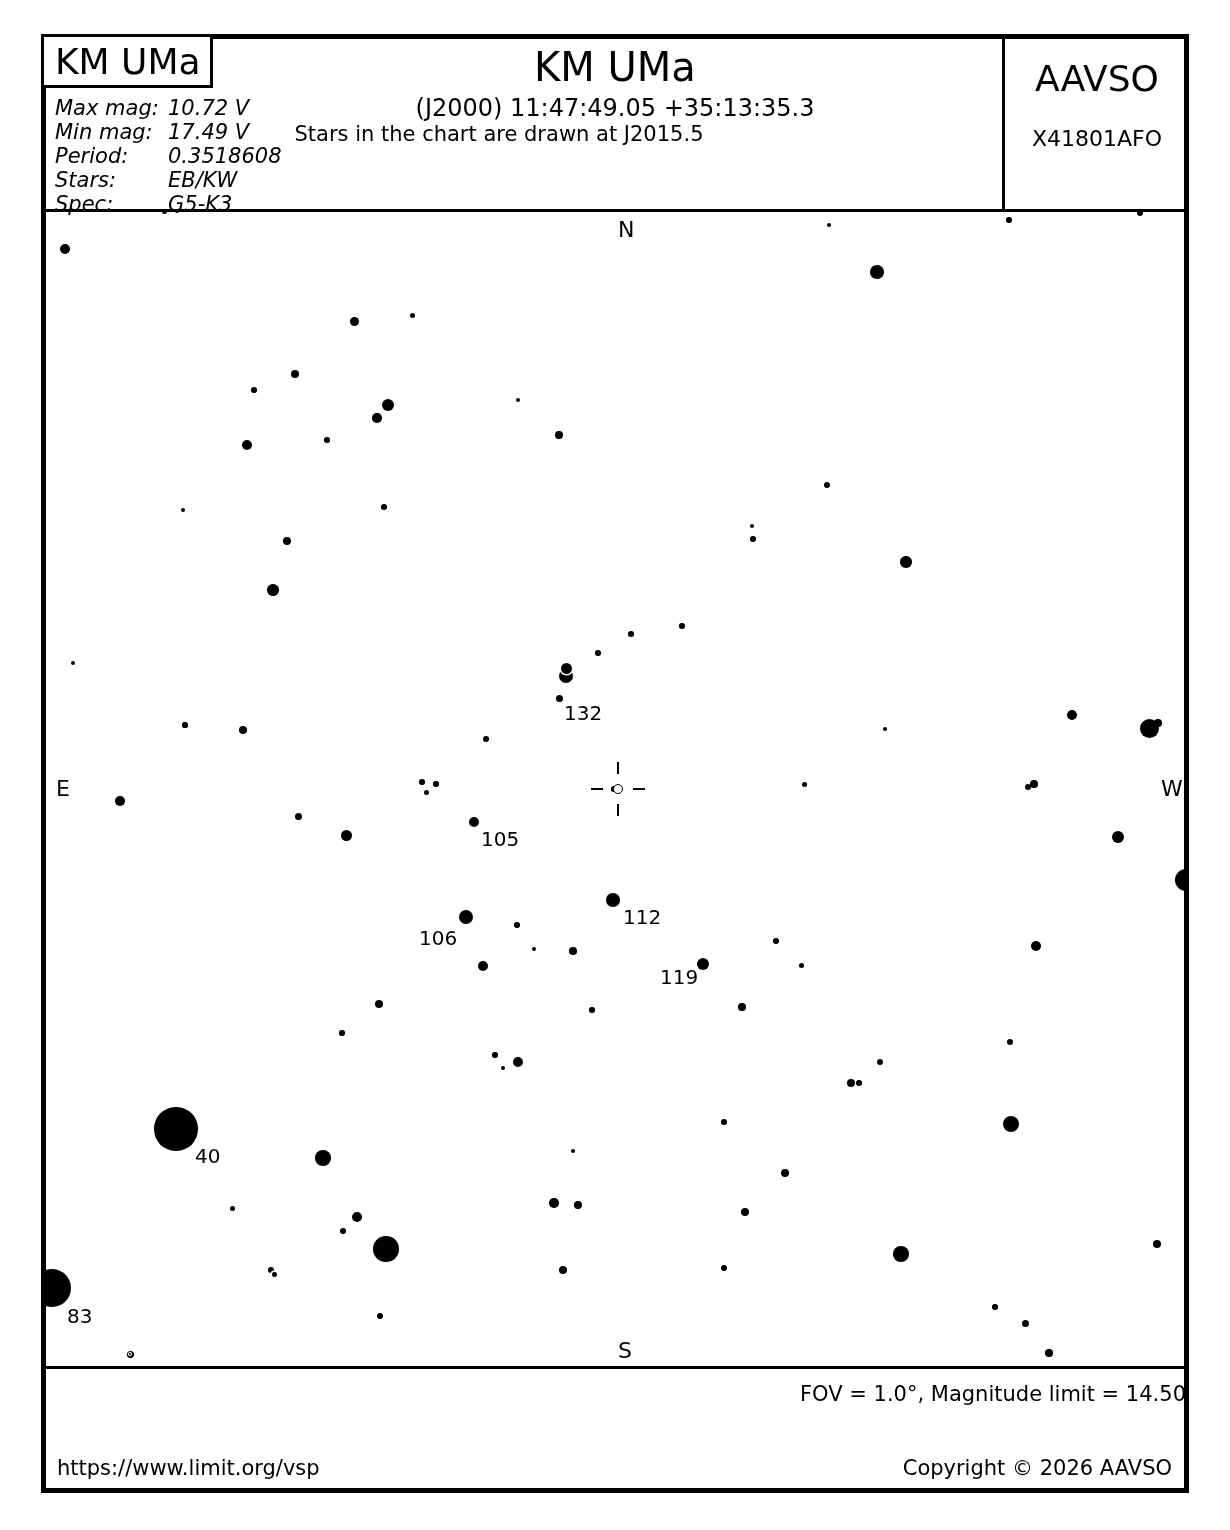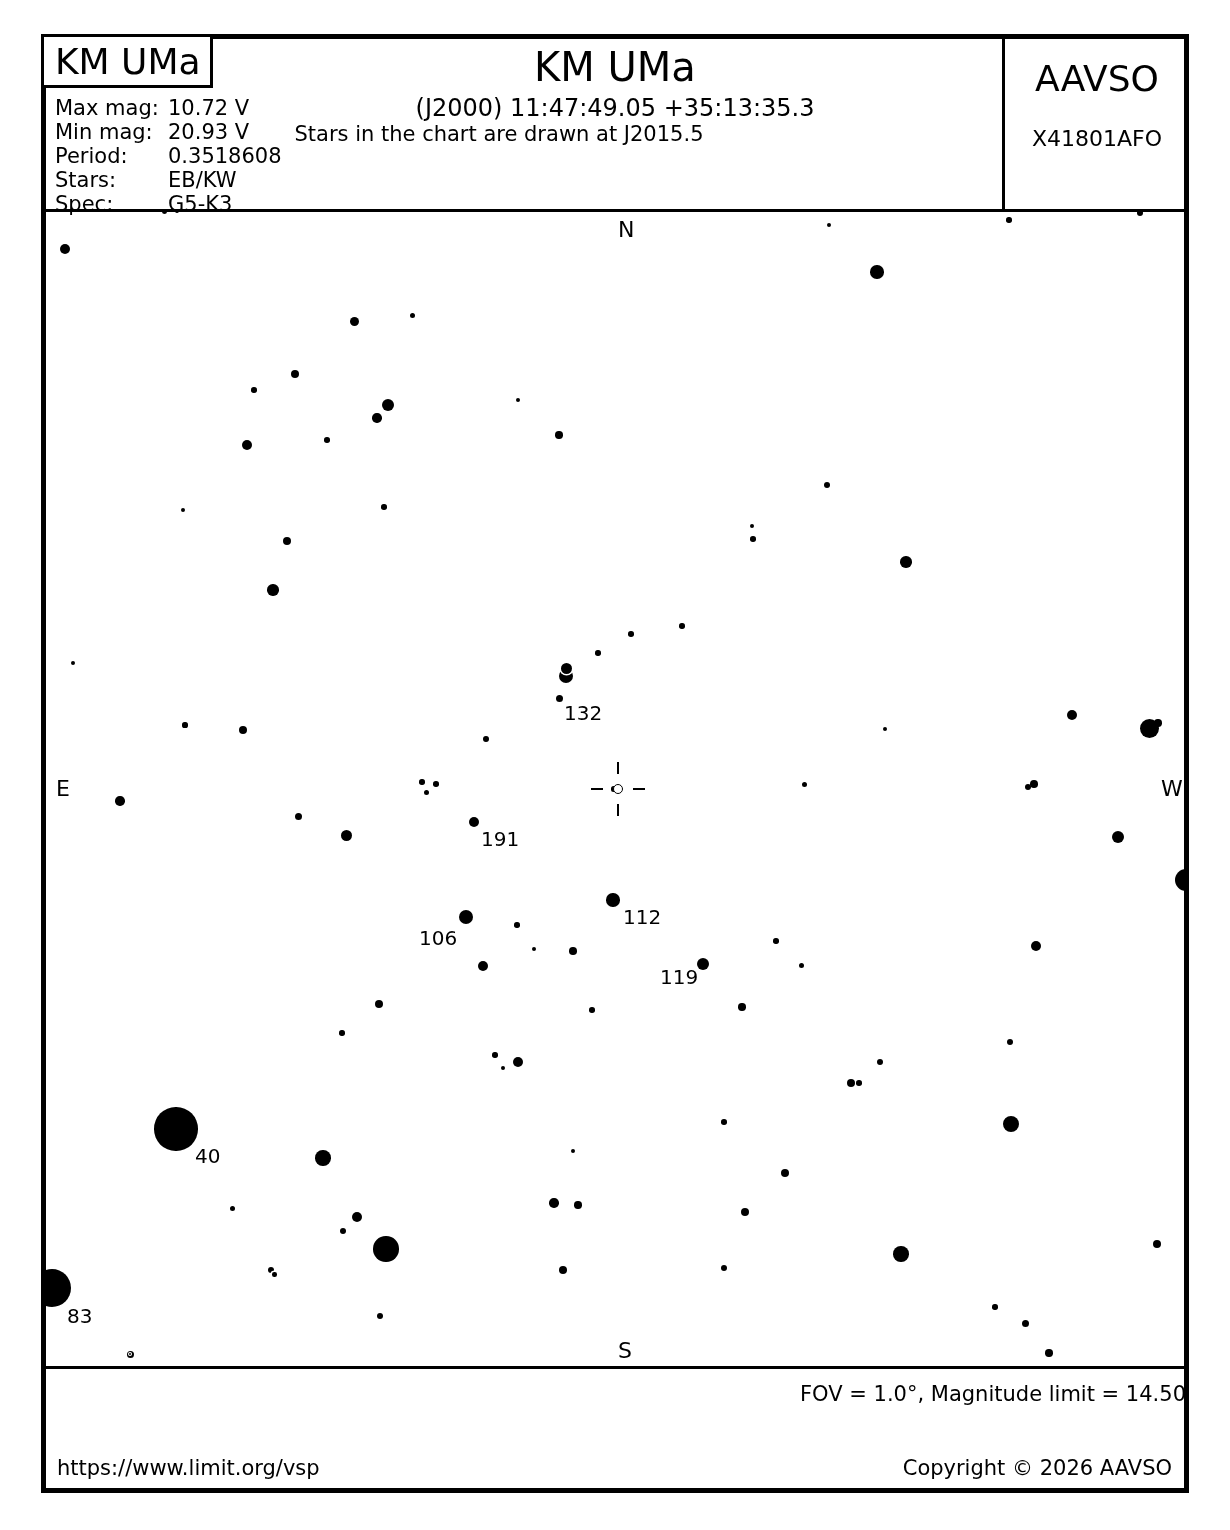--- a/index.html
+++ b/index.html
@@ -19,7 +19,7 @@
   #coords-line{top:94px;font-size:24px;}
   #epoch-line{top:122px;font-size:21px;}
   #info-block{left:55px;top:96px;font-size:21px;line-height:24px;}
-  .info-row{display:flex;}
+  .info-row{display:flex;font-style:italic;}
   .info-label{width:113px;}
   #star-field{left:46px;top:212px;width:1140px;height:1154px;overflow:hidden;}
   .star{position:absolute;background:#000;border-radius:50%;}

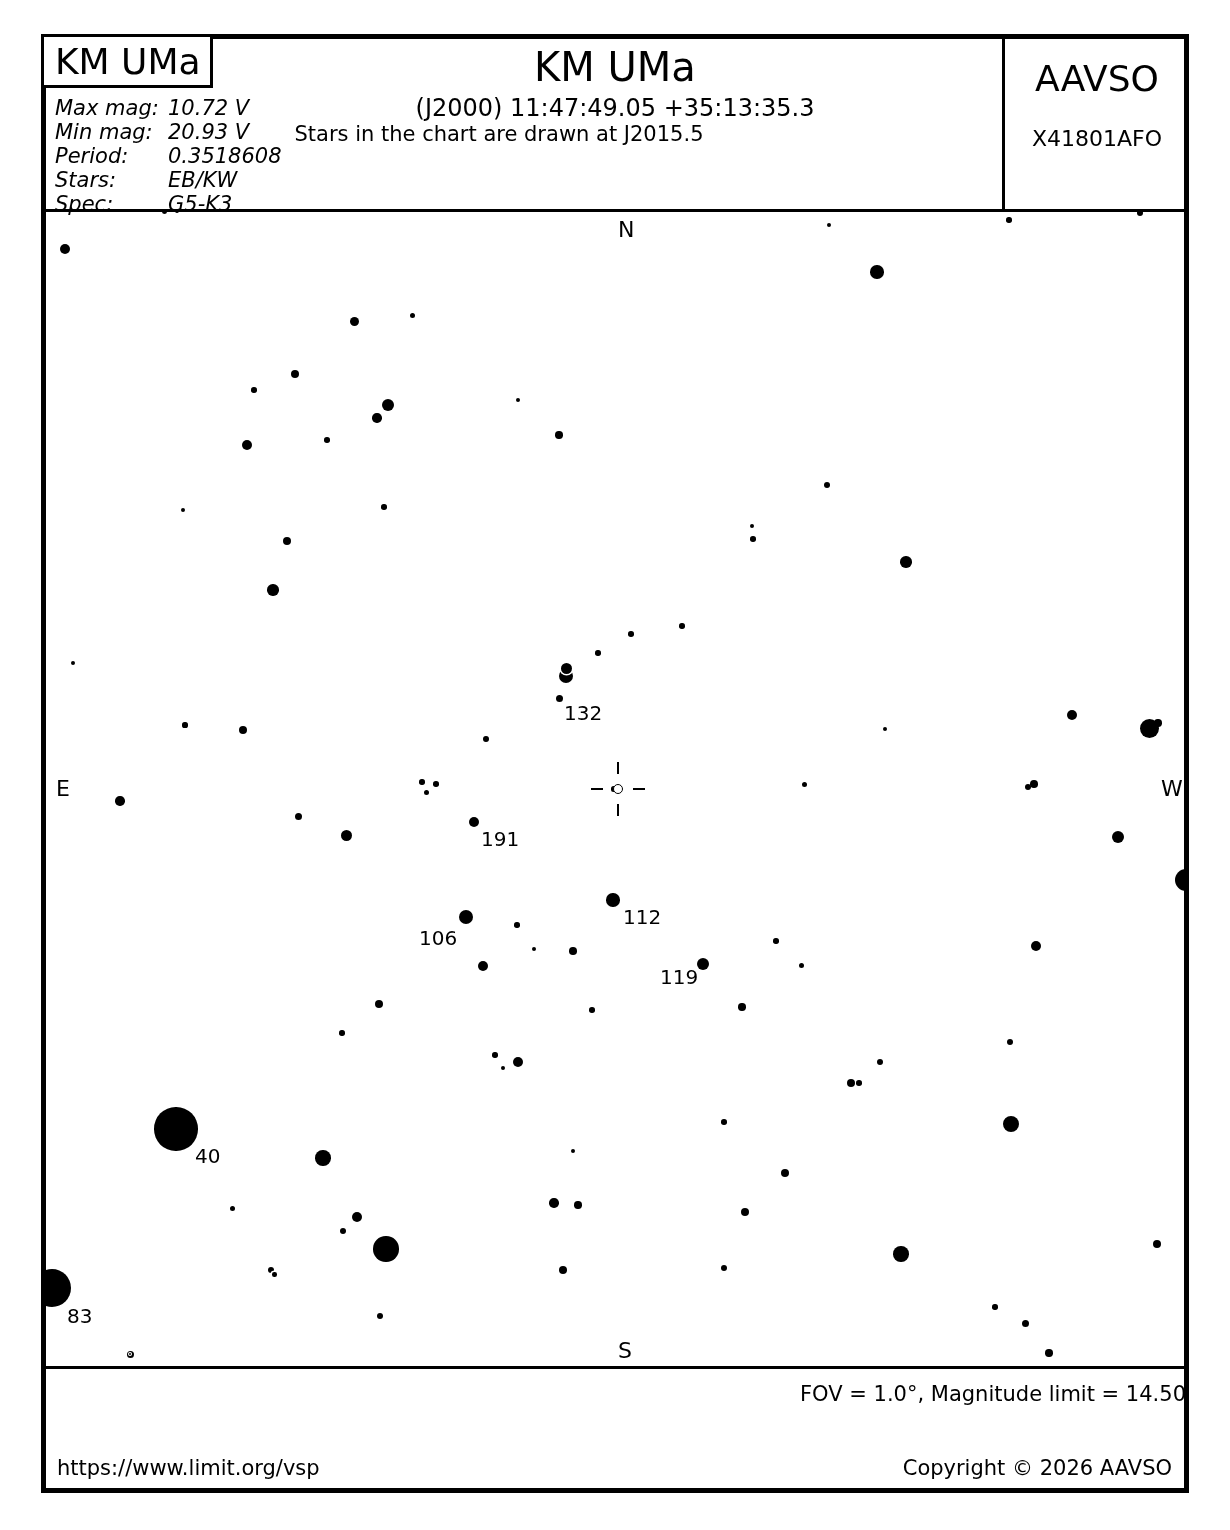--- a/index.html
+++ b/index.html
@@ -62,7 +62,7 @@
     </div>
     <div class="info-row">
       <span class="info-label">Min mag:</span>
-      <span>20.93 V</span>
+      <span>17.49 V</span>
     </div>
     <div class="info-row">
       <span class="info-label">Period:</span>

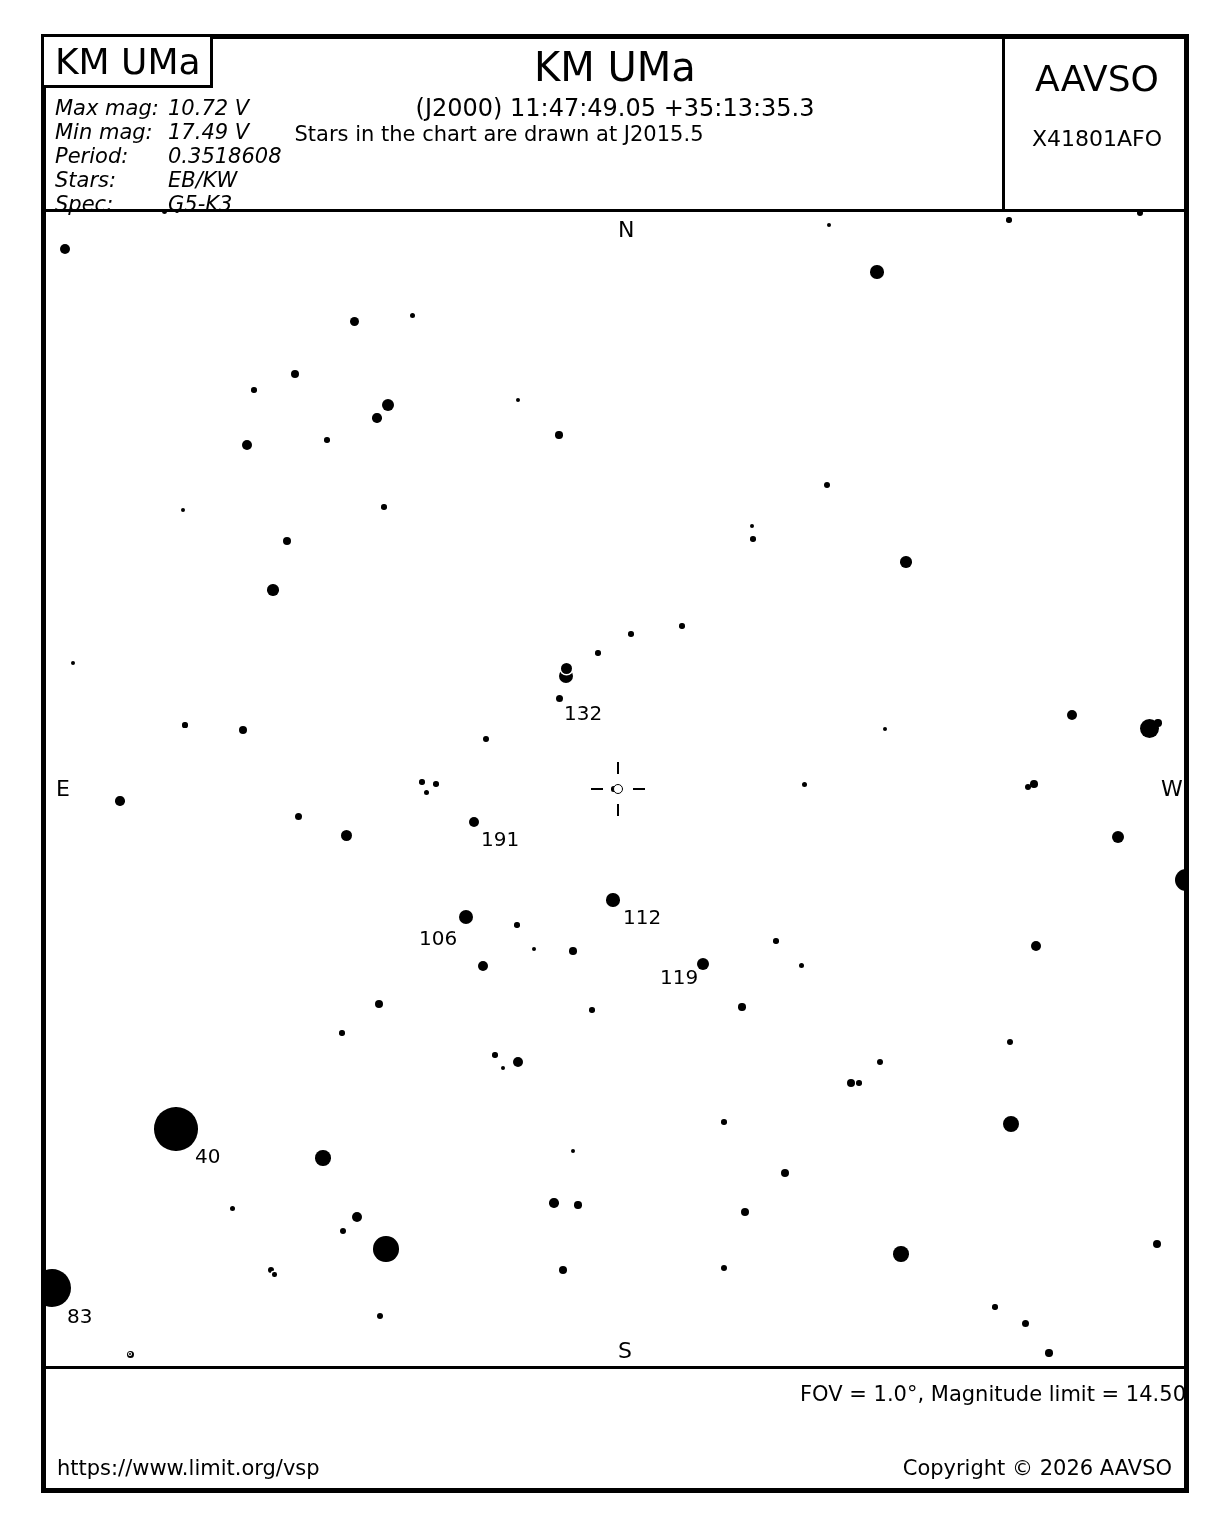--- a/index.html
+++ b/index.html
@@ -187,7 +187,7 @@
       <div class="ch-line" style="left: 545px; top: 576px; width: 12px; height: 2px;"></div>
       <div class="ch-line" style="left: 587px; top: 576px; width: 12px; height: 2px;"></div>
       <span class="comp-label" style="left: 518px; top: 489px;">132</span>
-      <span class="comp-label" style="left: 435px; top: 615px;">191</span>
+      <span class="comp-label" style="left: 435px; top: 615px;">105</span>
       <span class="comp-label" style="left: 577px; top: 693px;">112</span>
       <span class="comp-label" style="left: 373px; top: 714px;">106</span>
       <span class="comp-label" style="left: 614px; top: 753px;">119</span>

